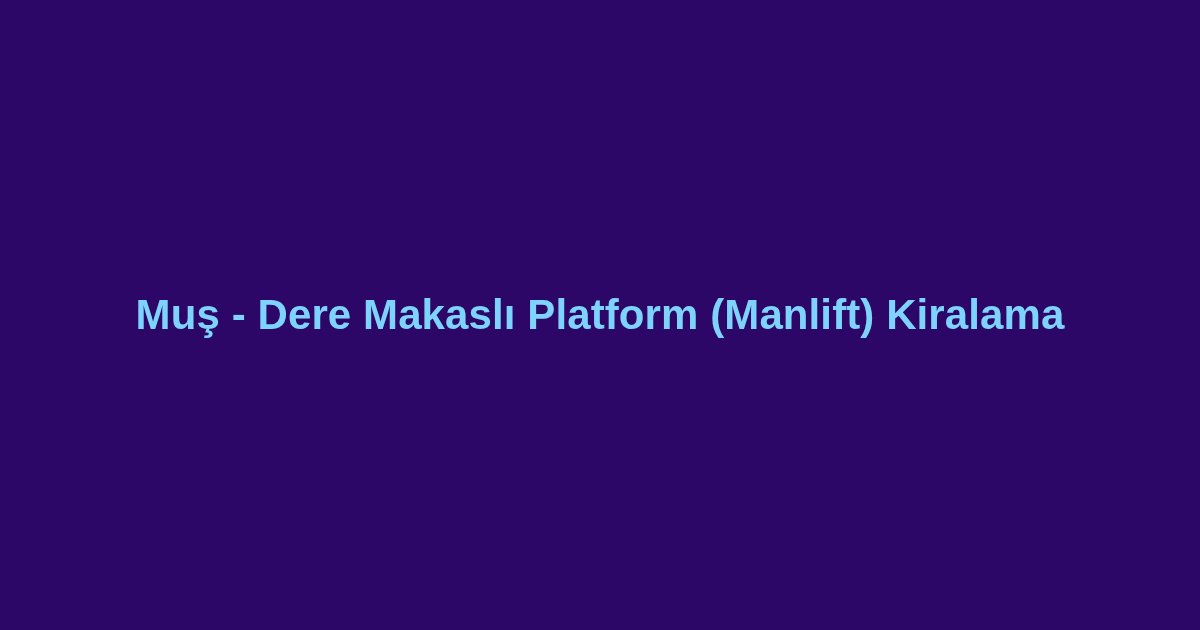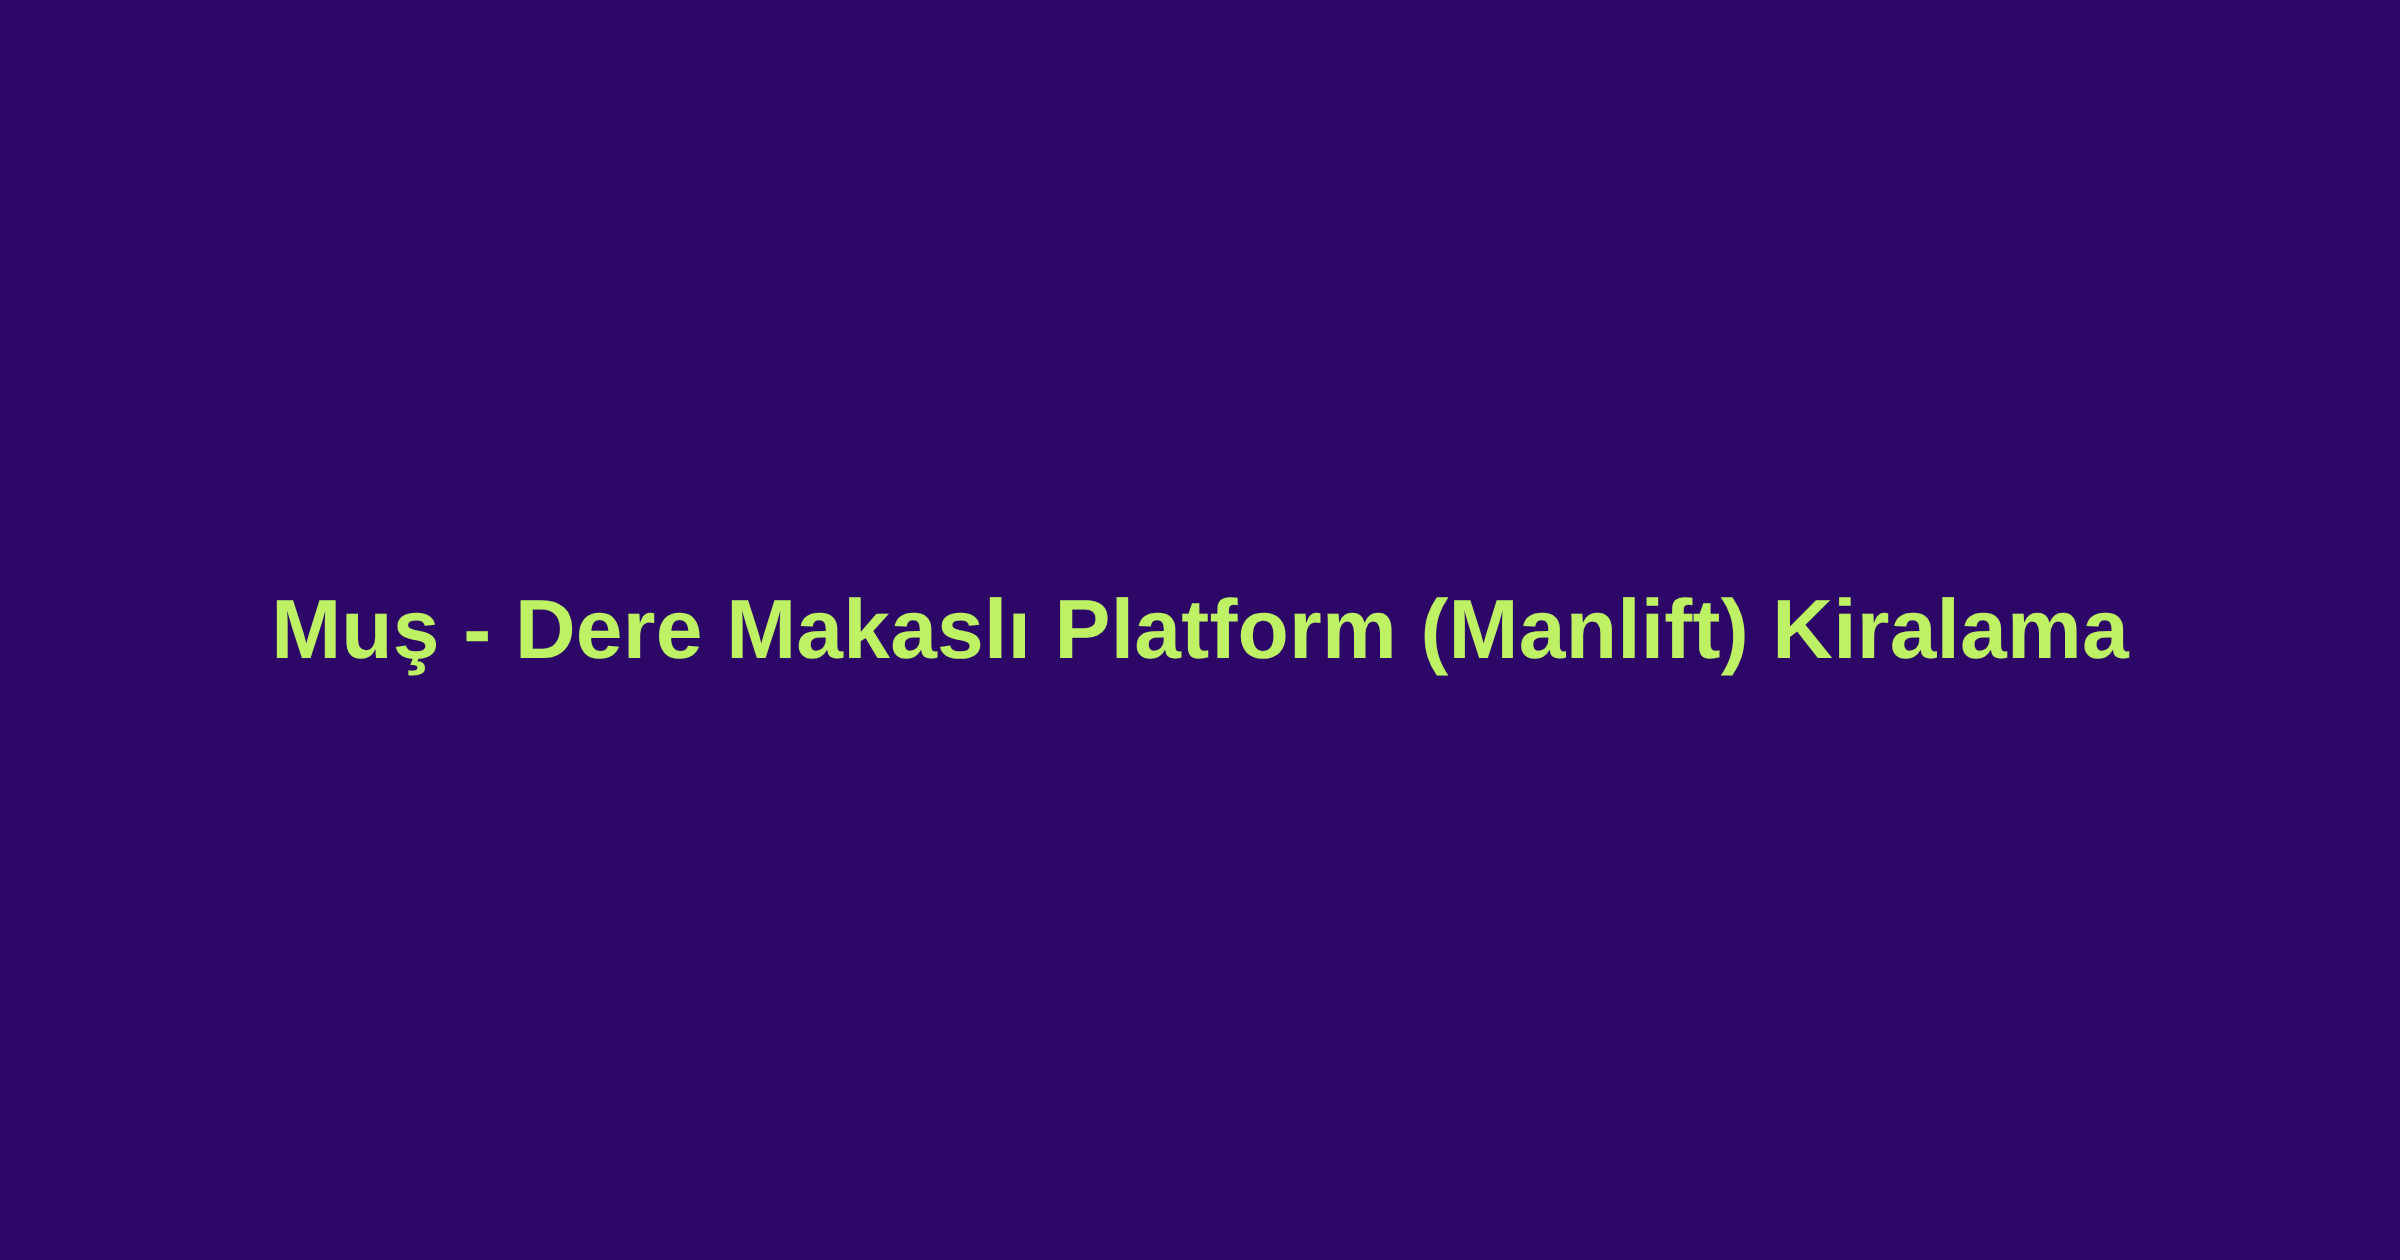--- a/index.html
+++ b/index.html
@@ -36,7 +36,7 @@
   .og-card__title {
     margin: 0;
     padding: 0;
-    color: #bef264;
+    color: #7dd3fc;
     font-family: "Liberation Sans", "DejaVu Sans", sans-serif;
     font-size: 42px;
     font-weight: 700;

